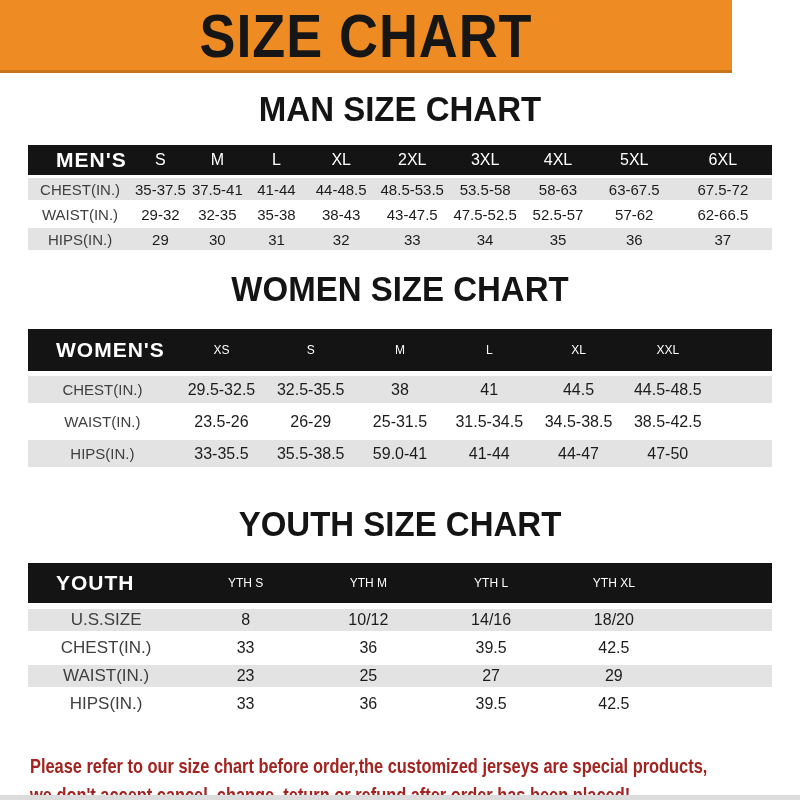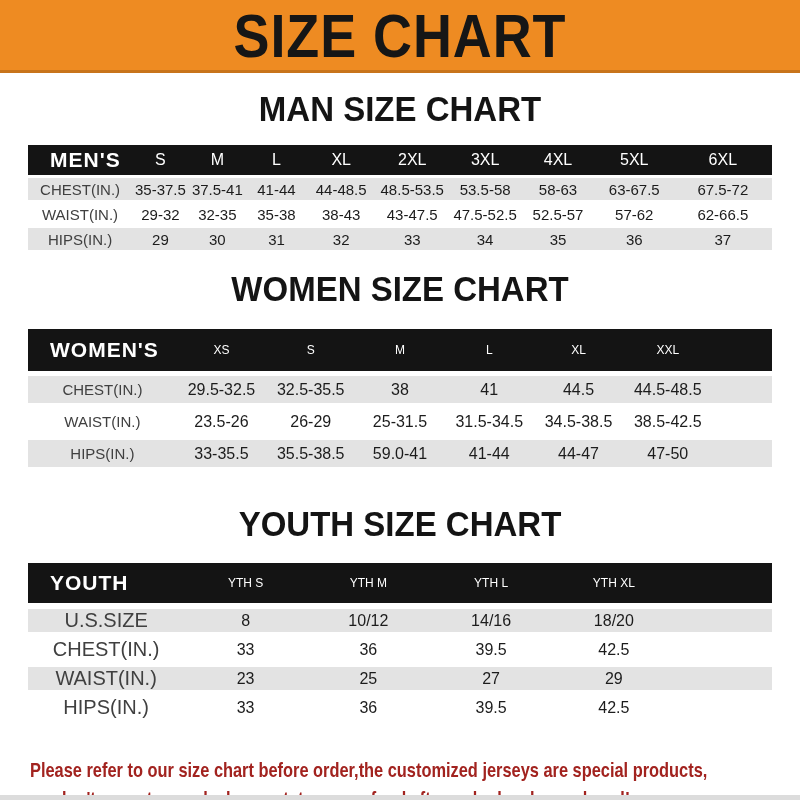--- a/index.html
+++ b/index.html
@@ -13,7 +13,7 @@
 
   
   .banner {
-    width: 800px; height: 73px;
+    width: 732px; height: 73px;
     background: #EE8B22;
     border-bottom: 3px solid #C8741B;
     display: flex; align-items: center; justify-content: center;

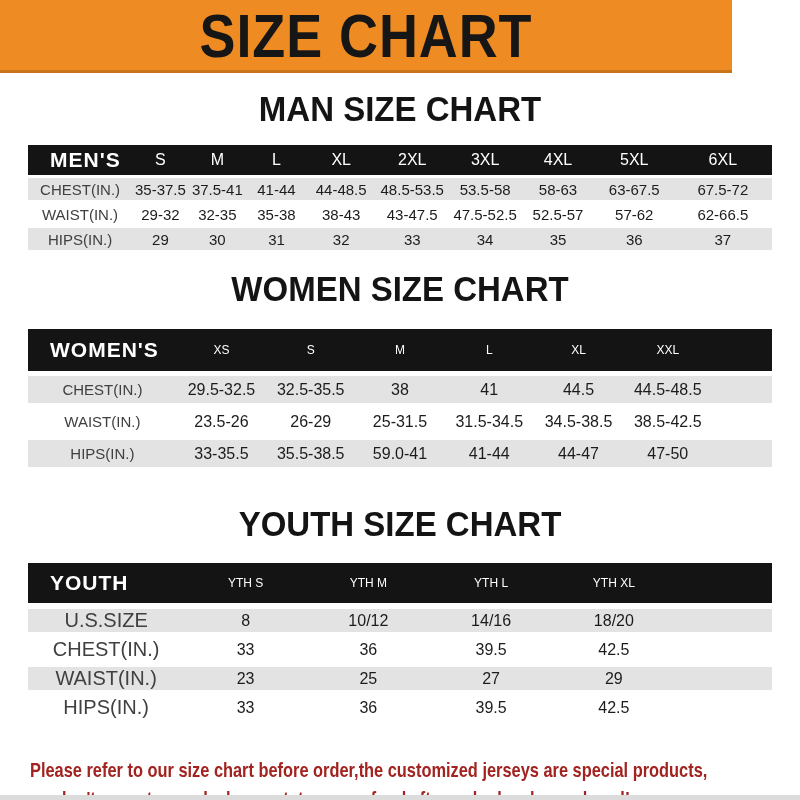--- a/index.html
+++ b/index.html
@@ -58,7 +58,7 @@
   .size-table thead th.corner {
     text-align: left;
     font-weight: bold;
-    padding-left: 22px;
+    padding-left: 28px;
     letter-spacing: 1px;
   }
   .size-table tbody tr:nth-child(odd) td { background: #E3E3E3; }

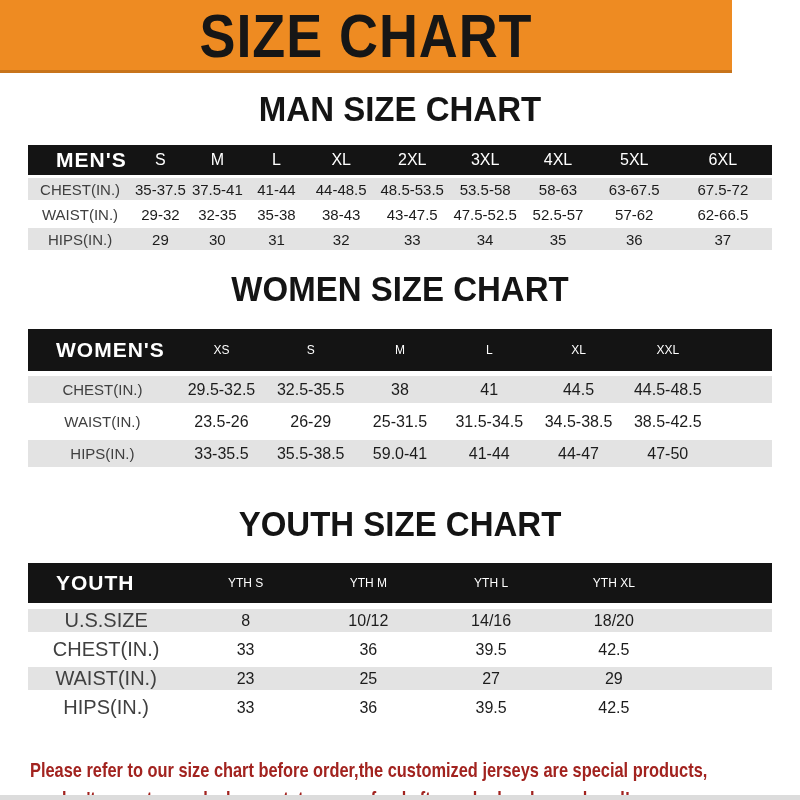--- a/index.html
+++ b/index.html
@@ -84,7 +84,7 @@
   #youth-table thead th { height: 40px; font-size: 12px; }
   #youth-table thead th.corner { font-size: 21px; }
   #youth-table tbody td { height: 22px; font-size: 16px; }
-  #youth-table tbody td.rowlabel { font-size: 20px; }
+  #youth-table tbody td.rowlabel { font-size: 17px; }
 
   
   .footer-note {

